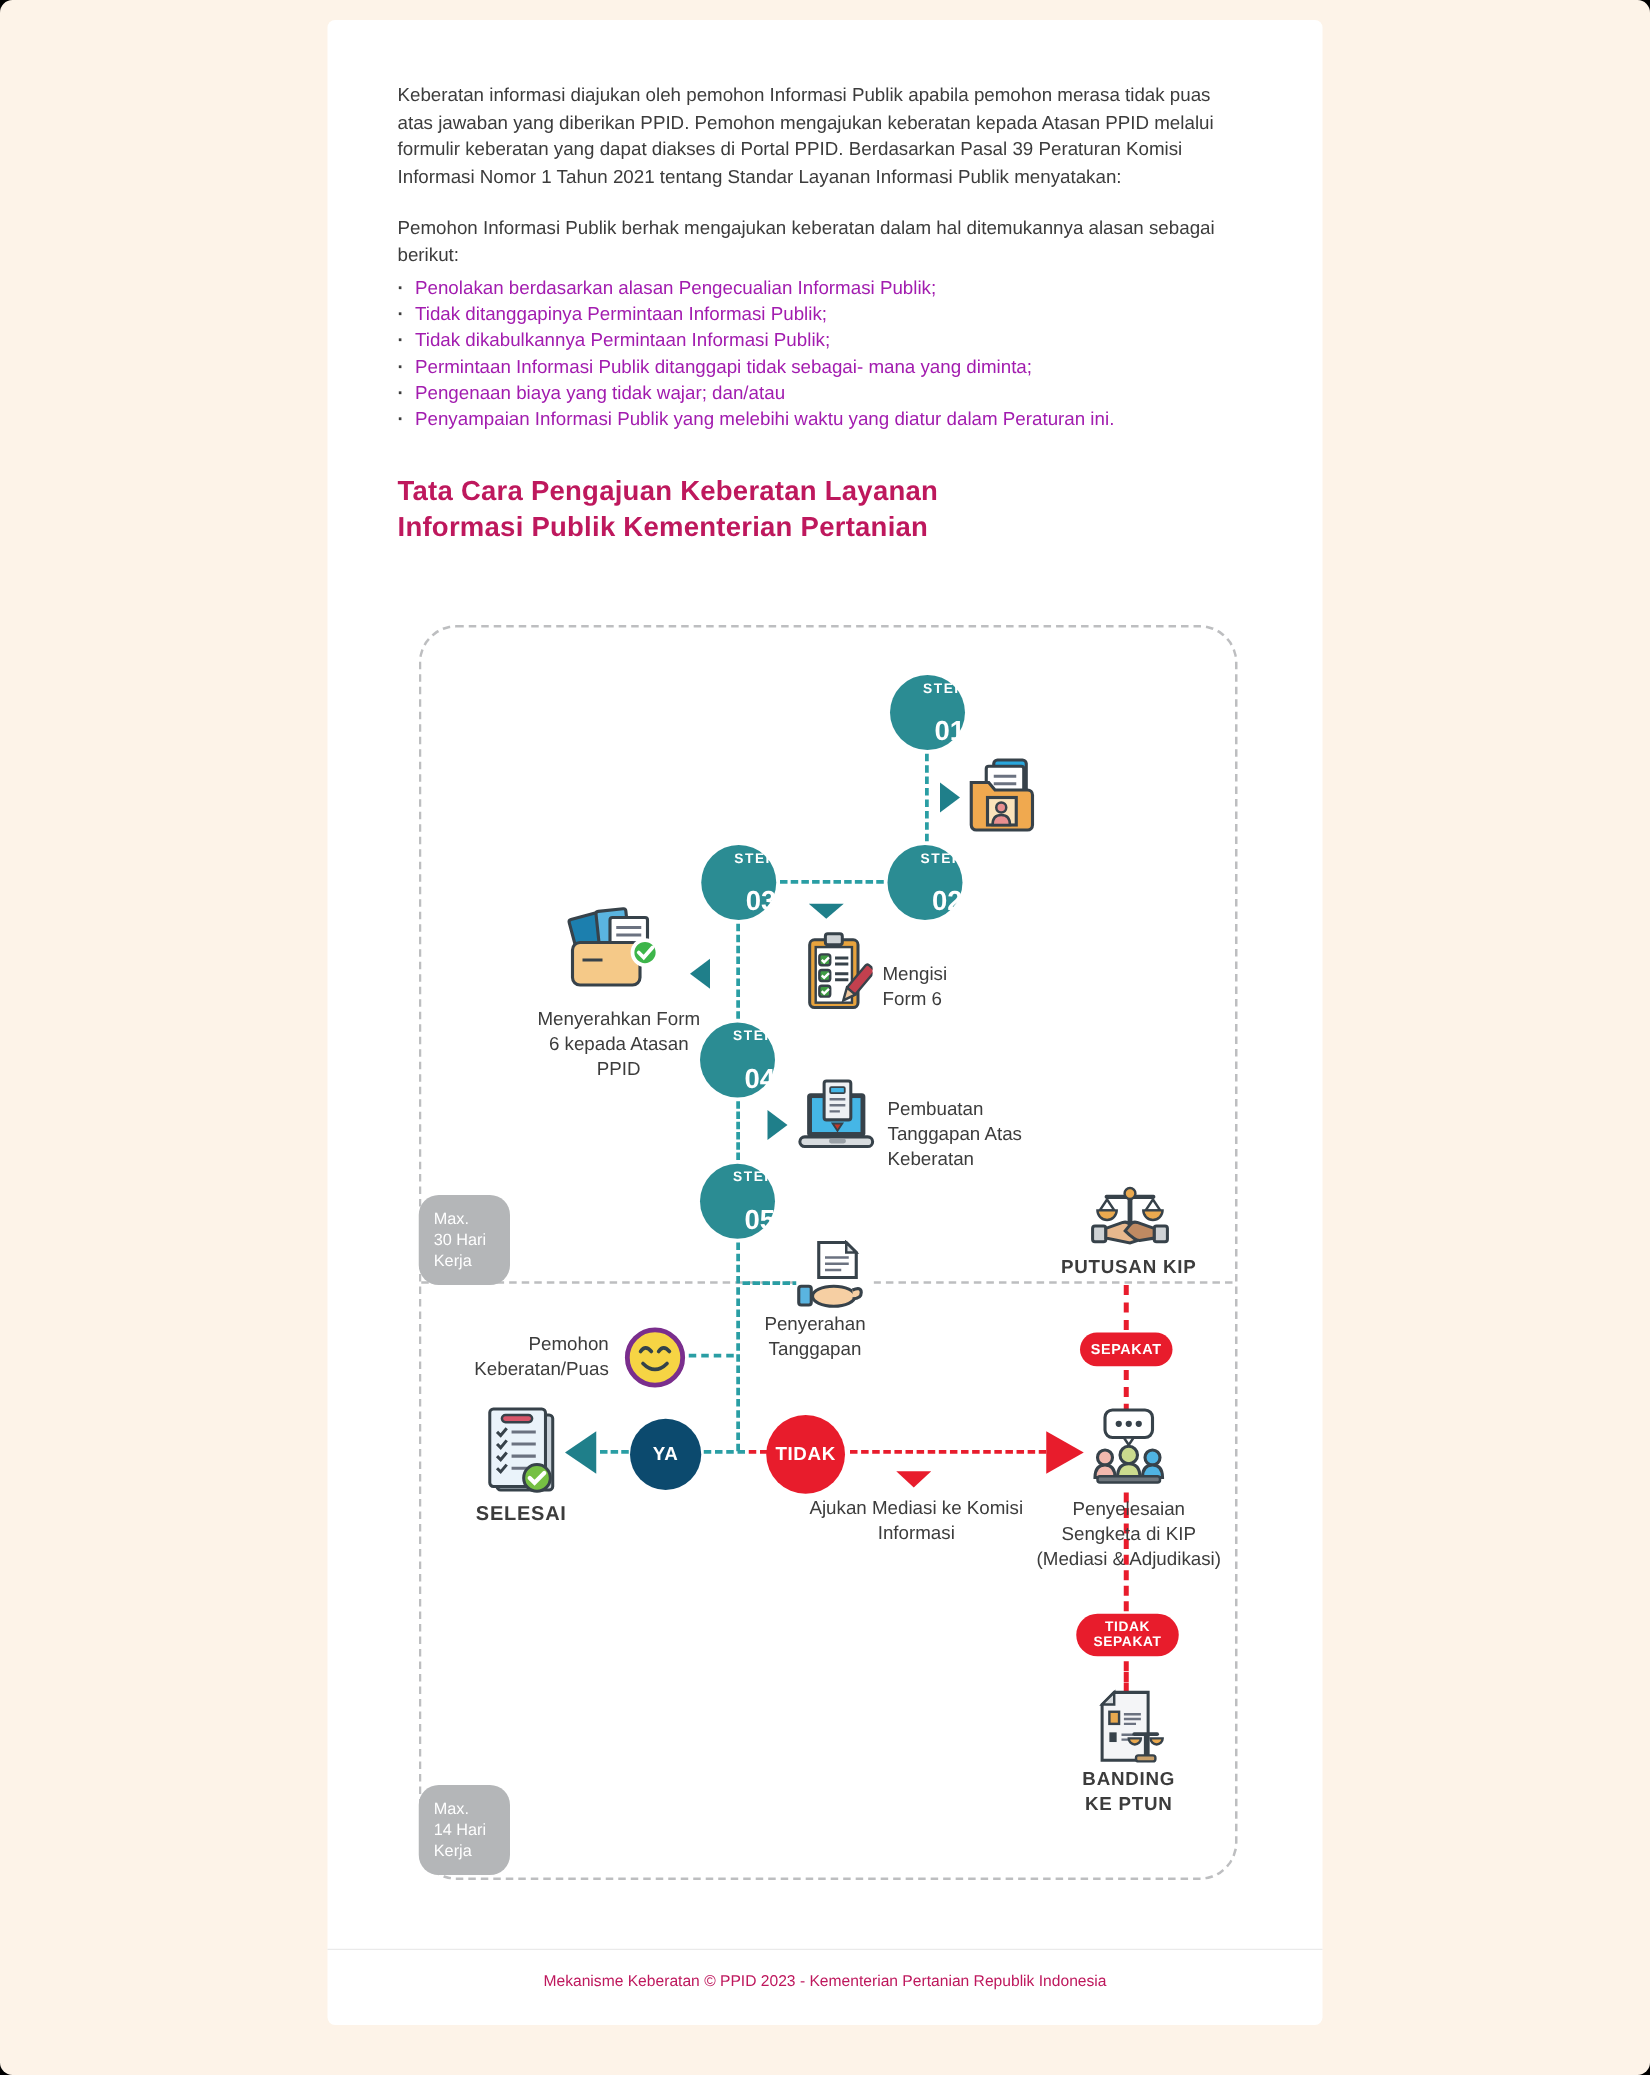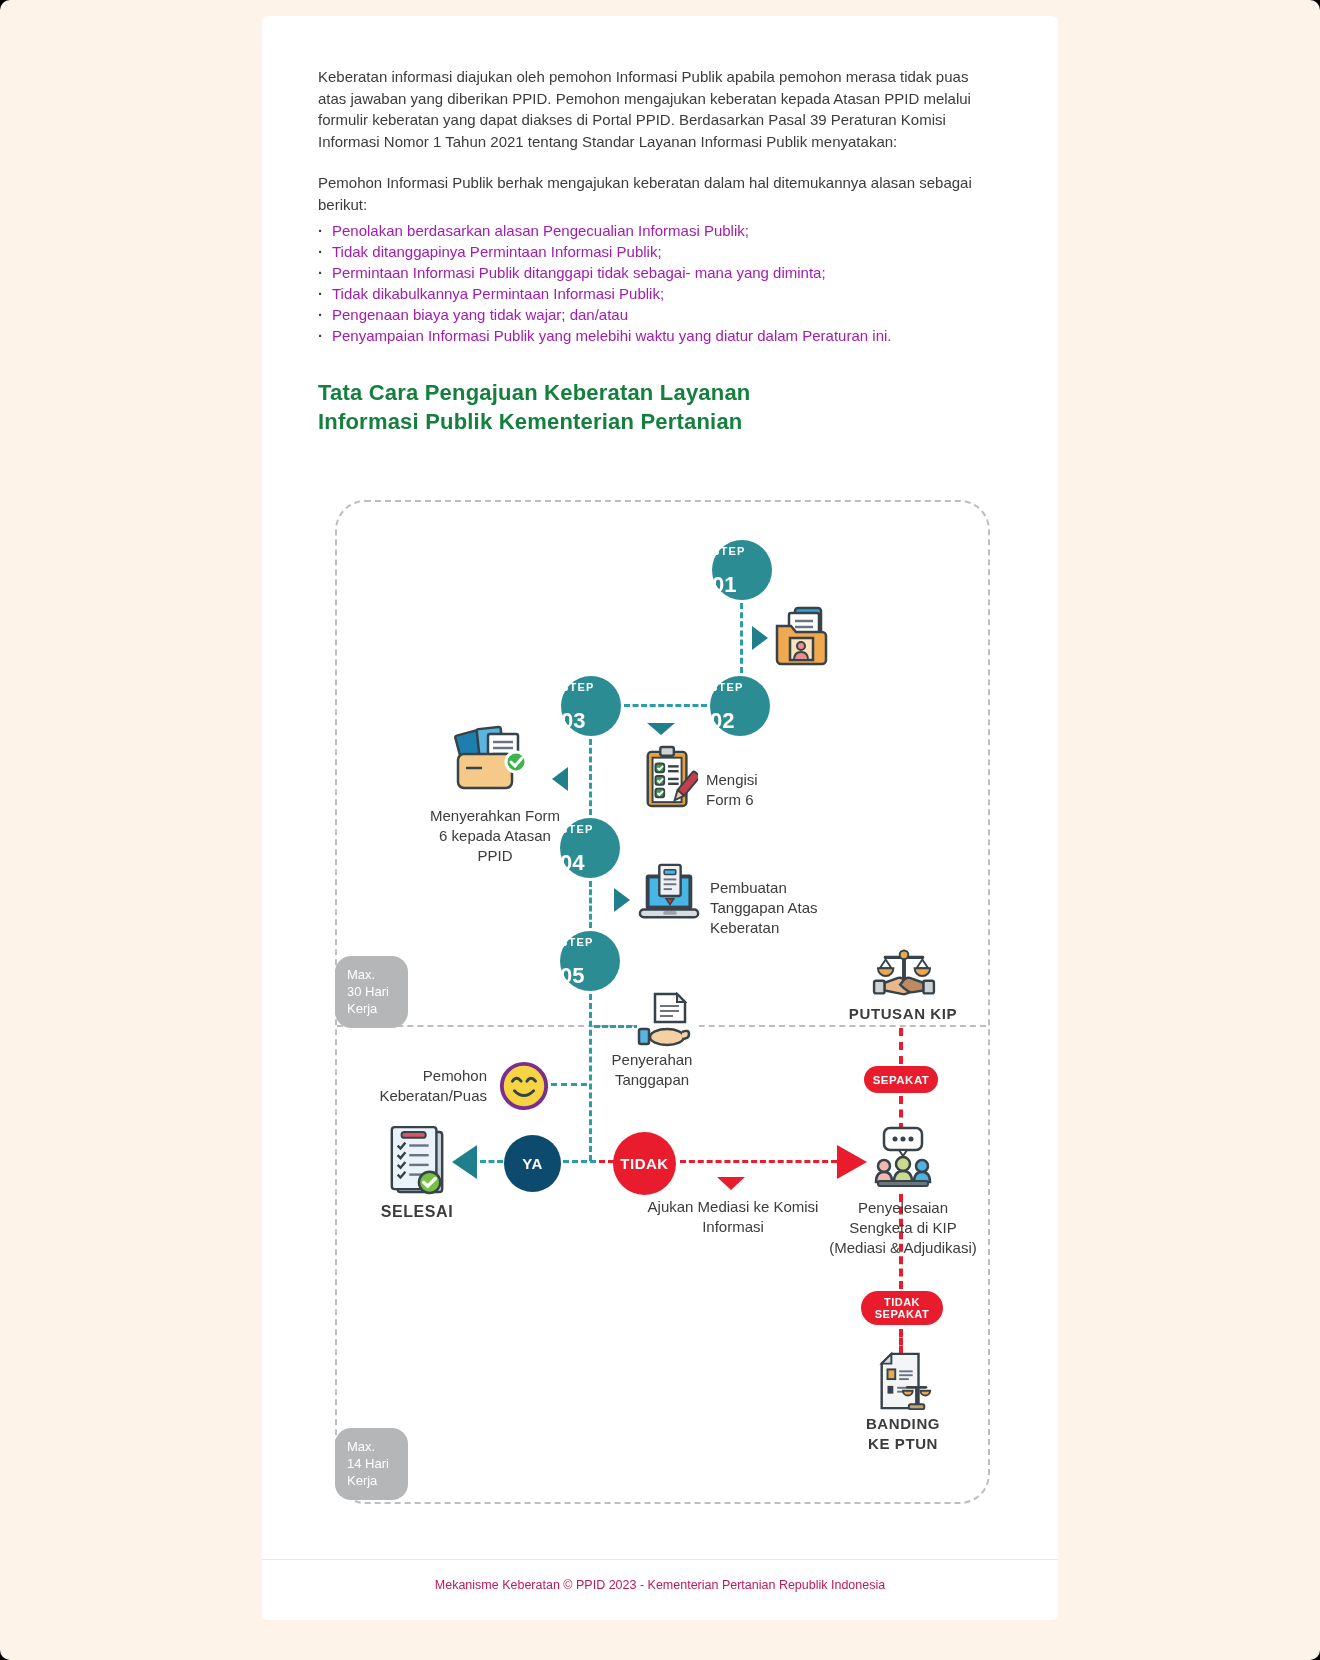--- a/index.html
+++ b/index.html
@@ -65,8 +65,8 @@
   <ul class="bullets">
     <li><span>Penolakan berdasarkan alasan Pengecualian Informasi Publik;</span></li>
     <li><span>Tidak ditanggapinya Permintaan Informasi Publik;</span></li>
+    <li><span>Tidak dikabulkannya Permintaan Informasi Publik;</span></li>
     <li><span>Permintaan Informasi Publik ditanggapi tidak sebagai- mana yang diminta;</span></li>
-    <li><span>Tidak dikabulkannya Permintaan Informasi Publik;</span></li>
     <li><span>Pengenaan biaya yang tidak wajar; dan/atau</span></li>
     <li><span>Penyampaian Informasi Publik yang melebihi waktu yang diatur dalam Peraturan ini.</span></li>
   </ul>

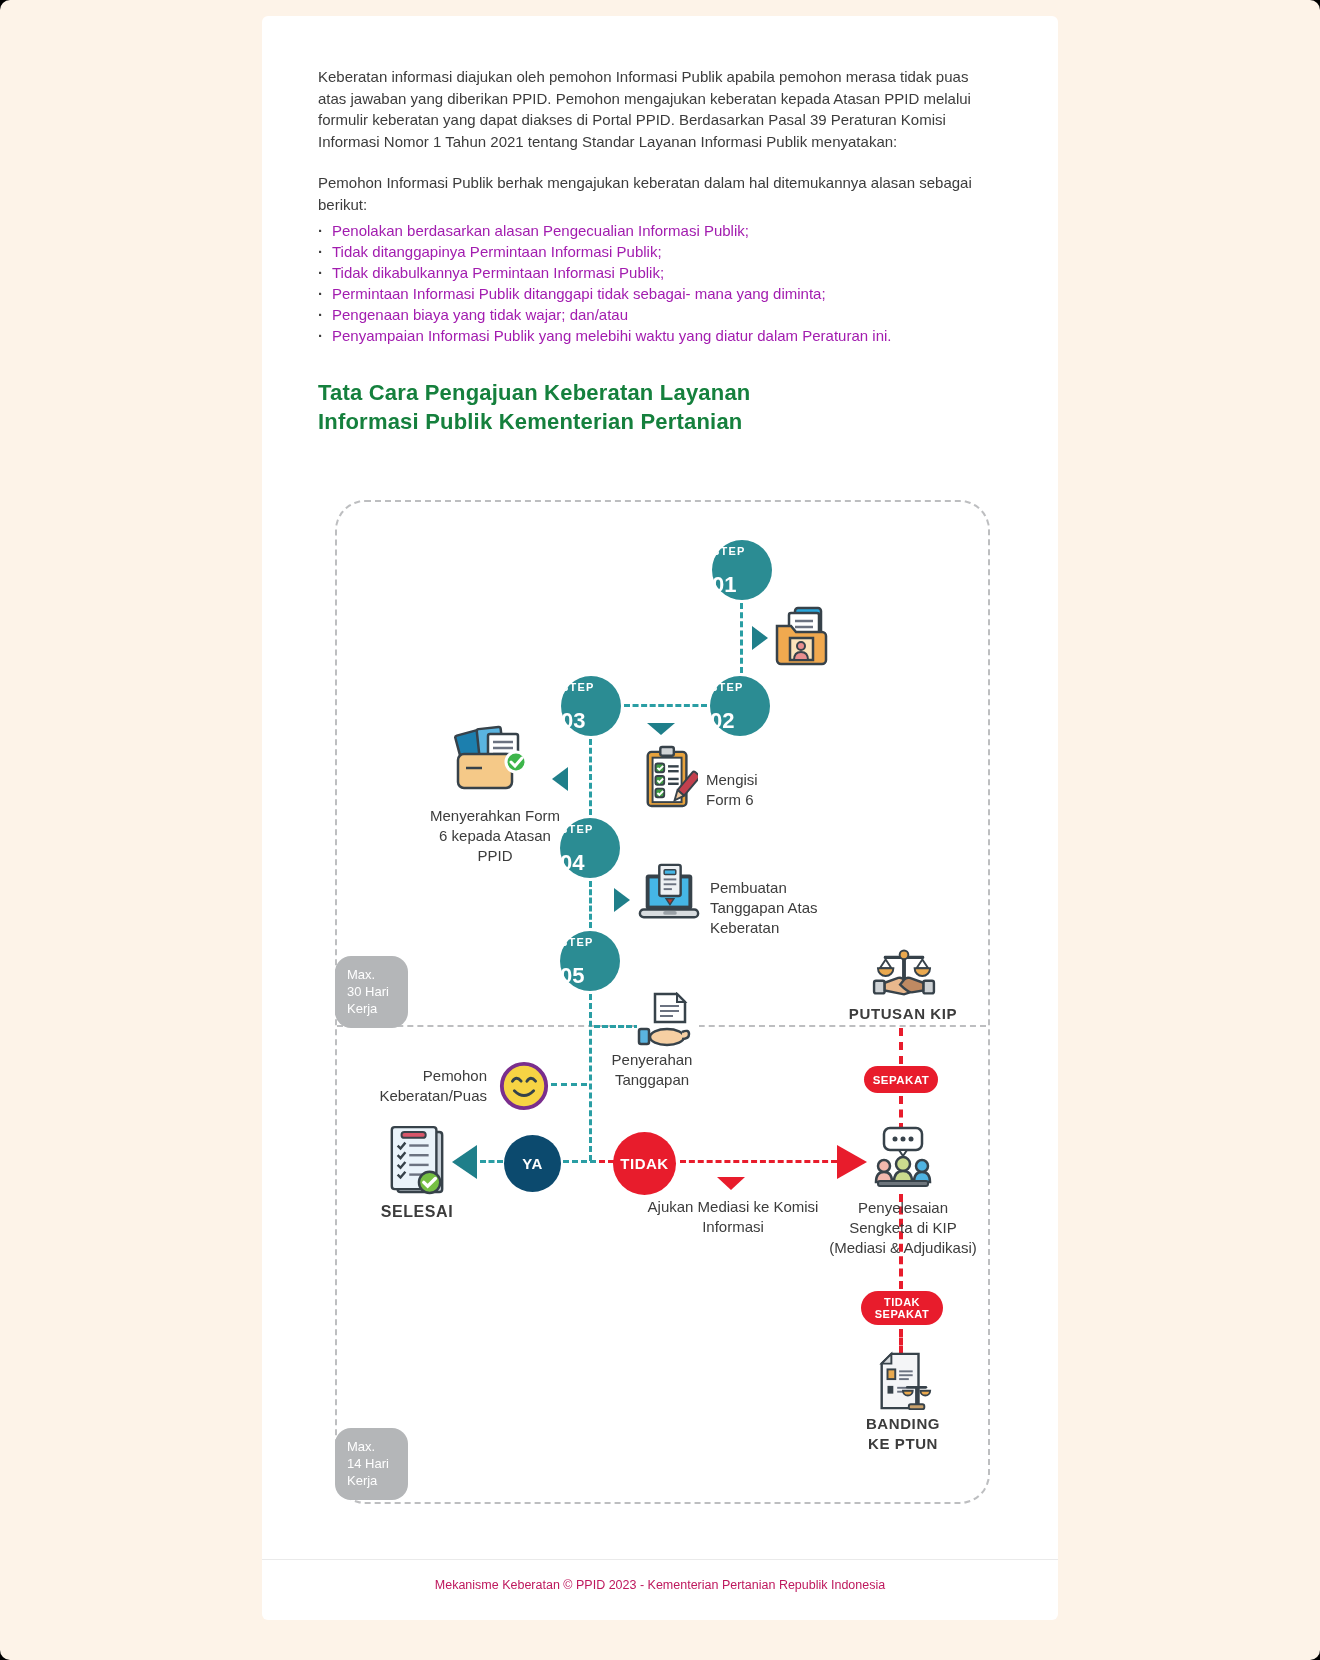--- a/index.html
+++ b/index.html
@@ -10,7 +10,7 @@
   .bullets{position:absolute;left:318px;top:220px;width:672px;margin:0;padding:0;list-style:none;}
   .bullets li{font-size:15px;line-height:21px;color:#a21caf;padding-left:14px;position:relative;}
   .bullets li::before{content:"·";position:absolute;left:0;top:0;font-weight:700;color:#3c3c3c;}
-  .heading{position:absolute;left:318px;top:378px;font-size:22px;font-weight:700;line-height:29px;color:#15803d;letter-spacing:.2px;}
+  .heading{position:absolute;left:318px;top:378px;font-size:22px;font-weight:700;line-height:29px;color:#be185d;letter-spacing:.2px;}
   .heading span{display:block;}
 
   

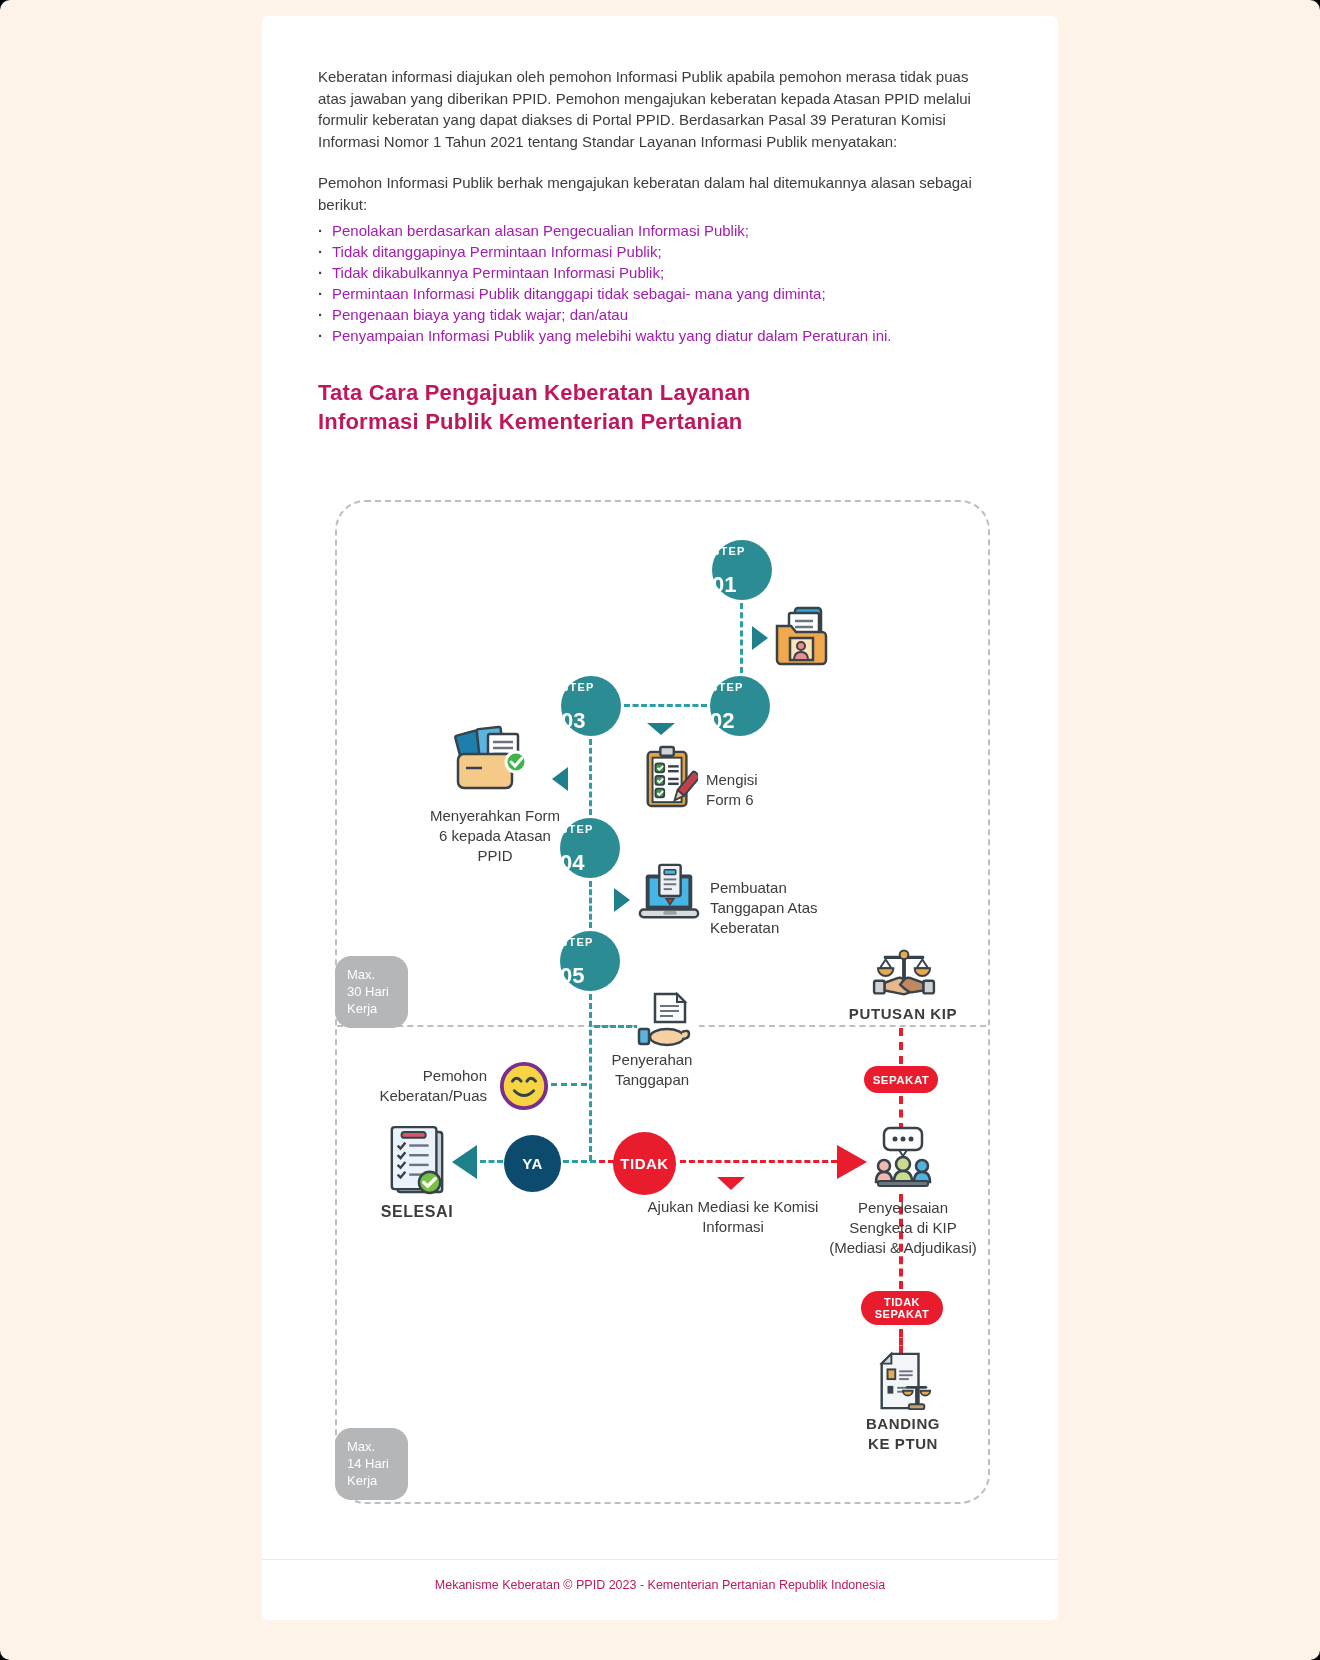--- a/index.html
+++ b/index.html
@@ -21,7 +21,7 @@
   .badge span{display:block;}
 
   .step{position:absolute;width:60px;height:60px;border-radius:50%;background:#2b8c93;color:#fff;
-        display:flex;flex-direction:column;align-items:flex-start;justify-content:center;text-align:center;gap:17px;}
+        display:flex;flex-direction:column;align-items:flex-end;justify-content:center;text-align:center;gap:17px;}
   .step .w{font-size:11px;font-weight:700;letter-spacing:1.2px;line-height:12px;}
   .step .n{font-size:22px;font-weight:700;line-height:22px;}
 

